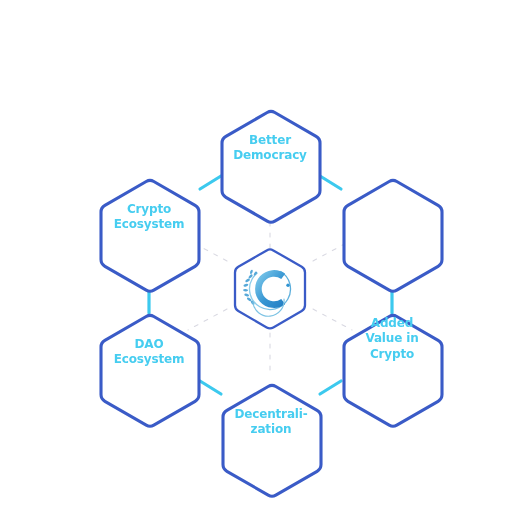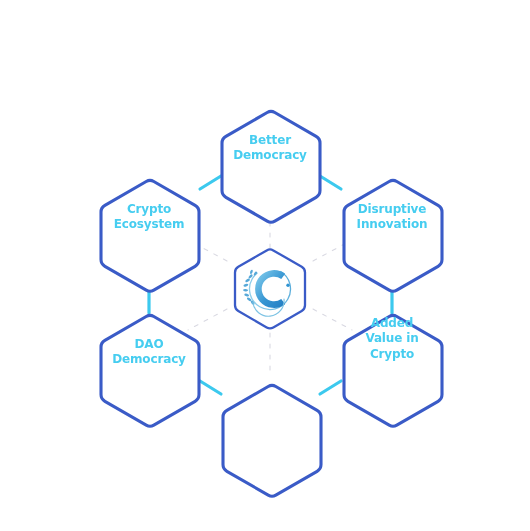--- a/index.html
+++ b/index.html
@@ -116,8 +116,6 @@
 
   <div class="node-label" style="left:270px; top:148px;">Better
 Democracy</div>
-  <div class="node-label" style="left:392px; top:217px;">Disruptive
-Innovation</div>
   <div class="node-label" style="left:392px; top:339px;">Added
 Value in
 Crypto</div>

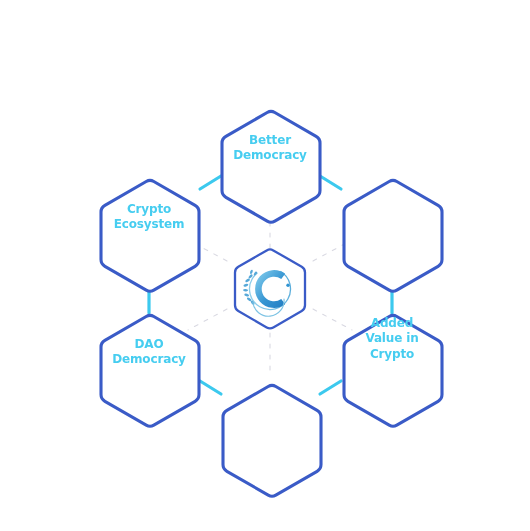--- a/index.html
+++ b/index.html
@@ -120,7 +120,7 @@
 Value in
 Crypto</div>
   <div class="node-label" style="left:149px; top:352px;">DAO
-Democracy</div>
+Ecosystem</div>
   <div class="node-label" style="left:149px; top:217px;">Crypto
 Ecosystem</div>
 

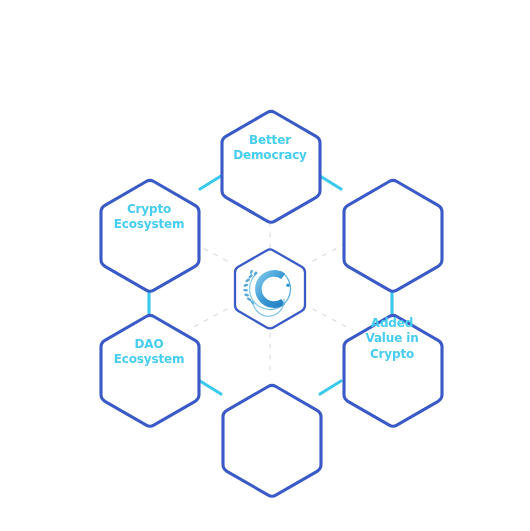--- a/index.html
+++ b/index.html
@@ -119,6 +119,8 @@
   <div class="node-label" style="left:392px; top:339px;">Added
 Value in
 Crypto</div>
+  <div class="node-label" style="left:271px; top:422px;">Decentrali-
+zation</div>
   <div class="node-label" style="left:149px; top:352px;">DAO
 Ecosystem</div>
   <div class="node-label" style="left:149px; top:217px;">Crypto

